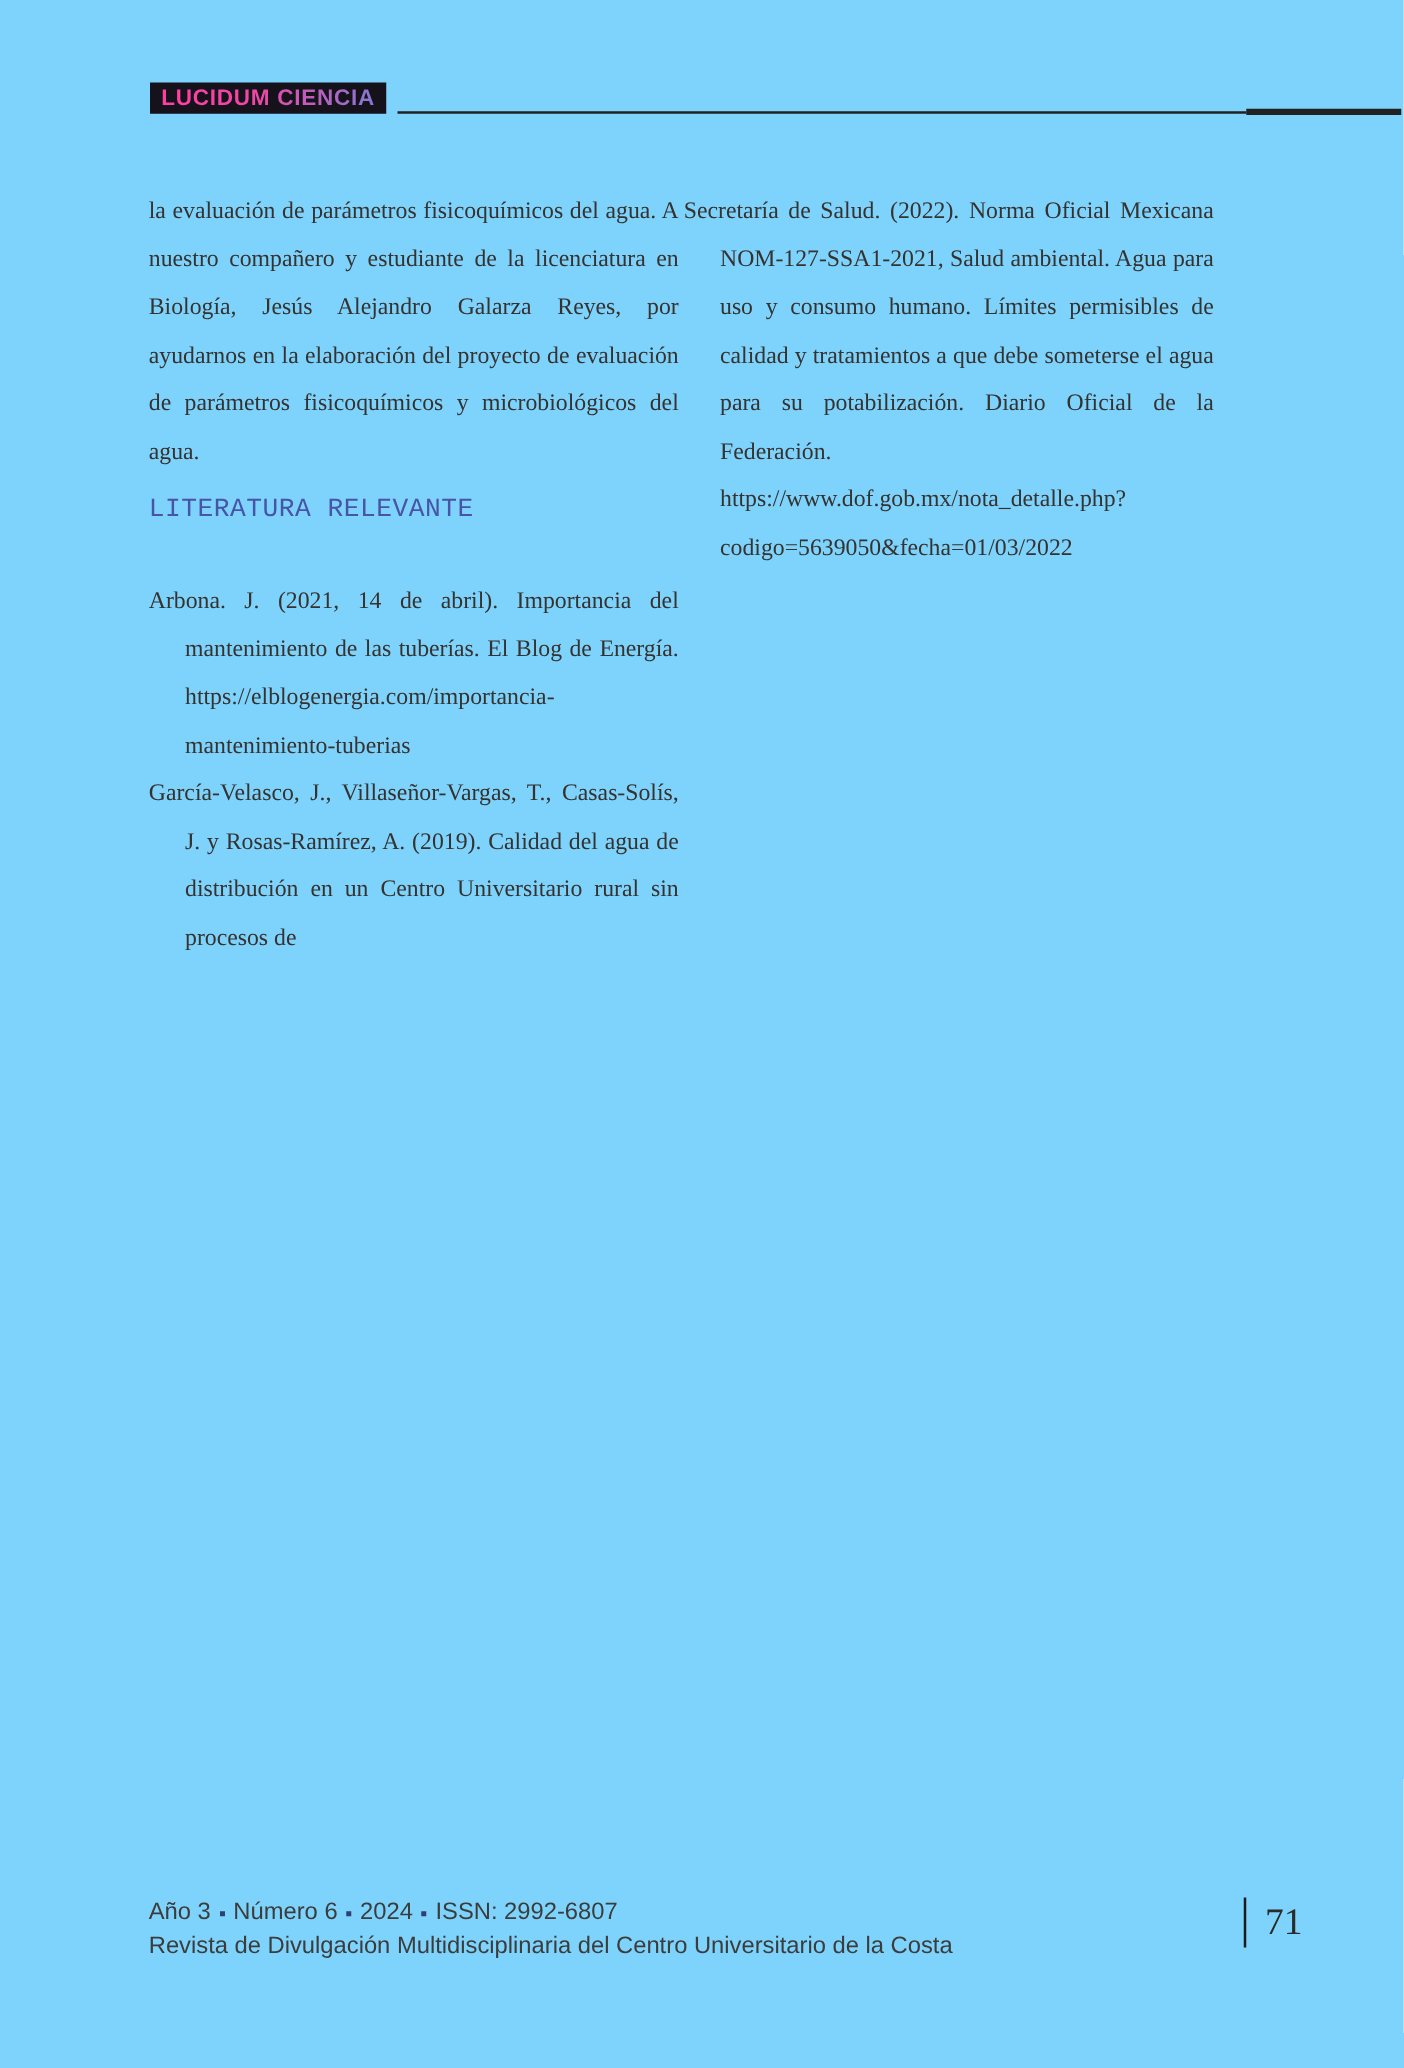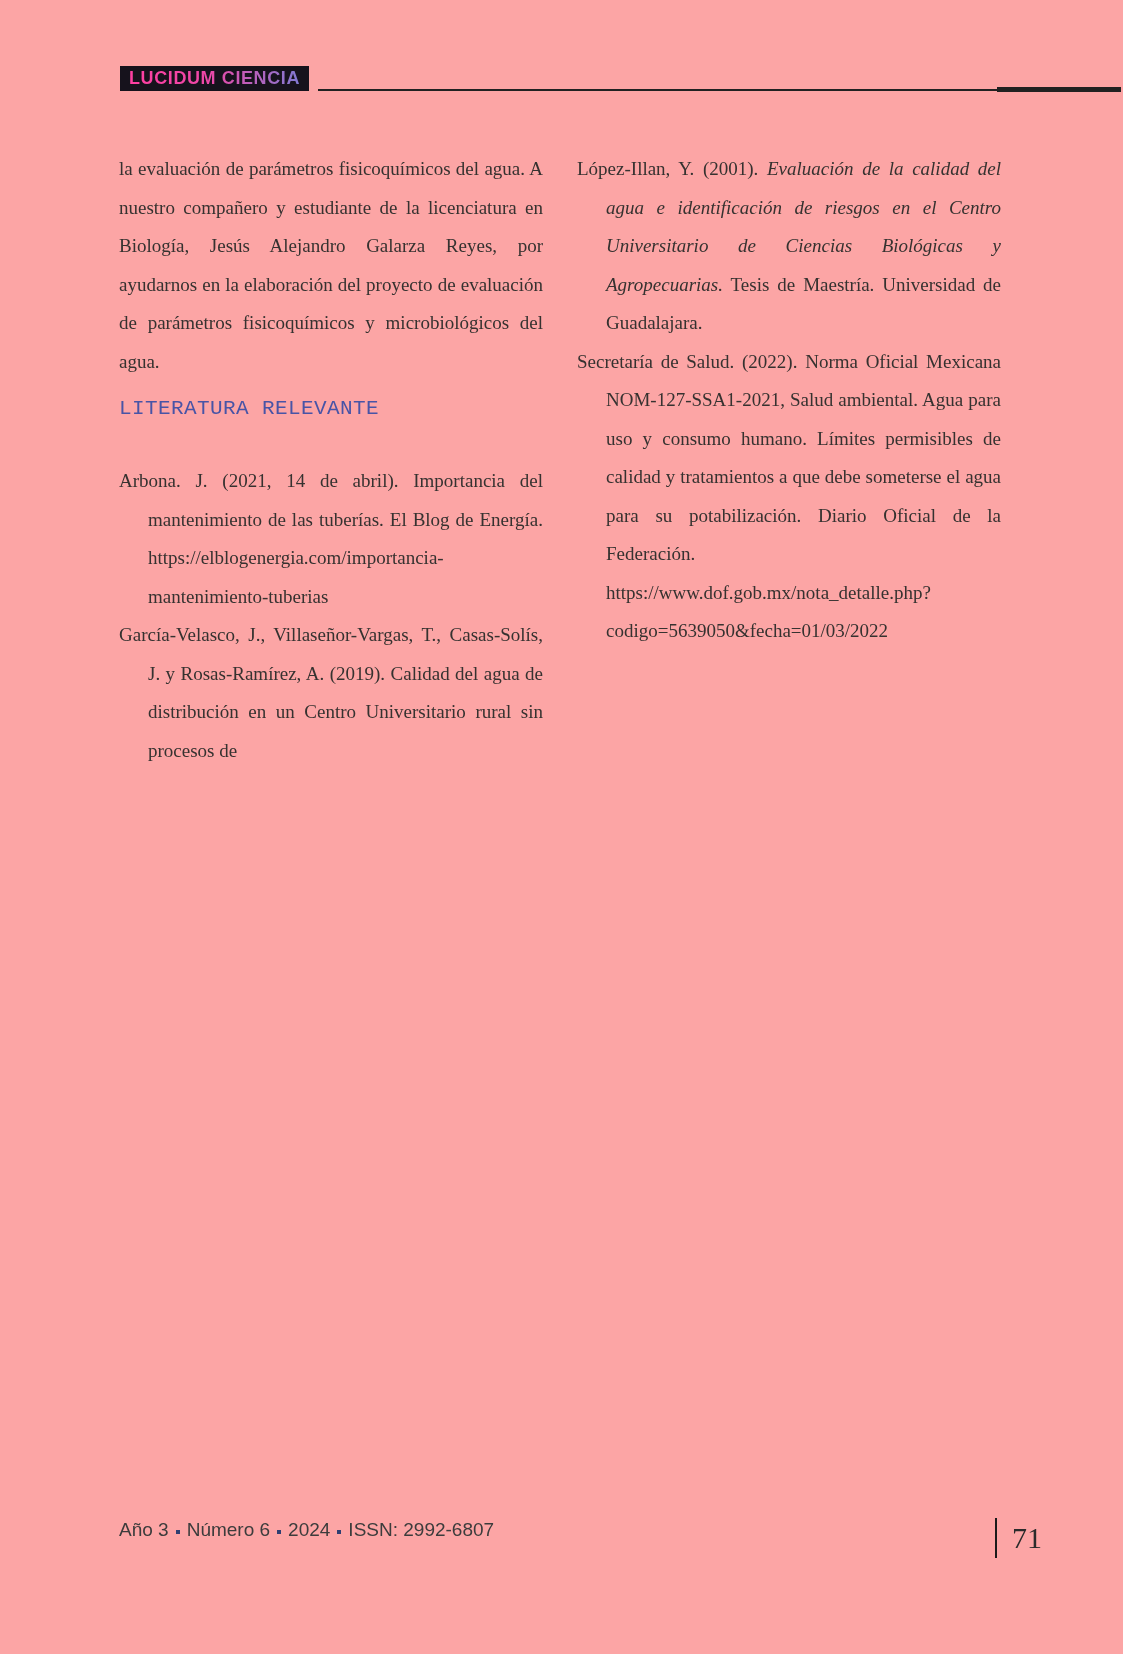--- a/index.html
+++ b/index.html
@@ -7,7 +7,7 @@
     position: relative;
     width: 1123px;
     height: 1654px;
-    background: #fca5a5;
+    background: #7dd3fc;
     overflow: hidden;
     font-family: "Liberation Serif", serif;
   }

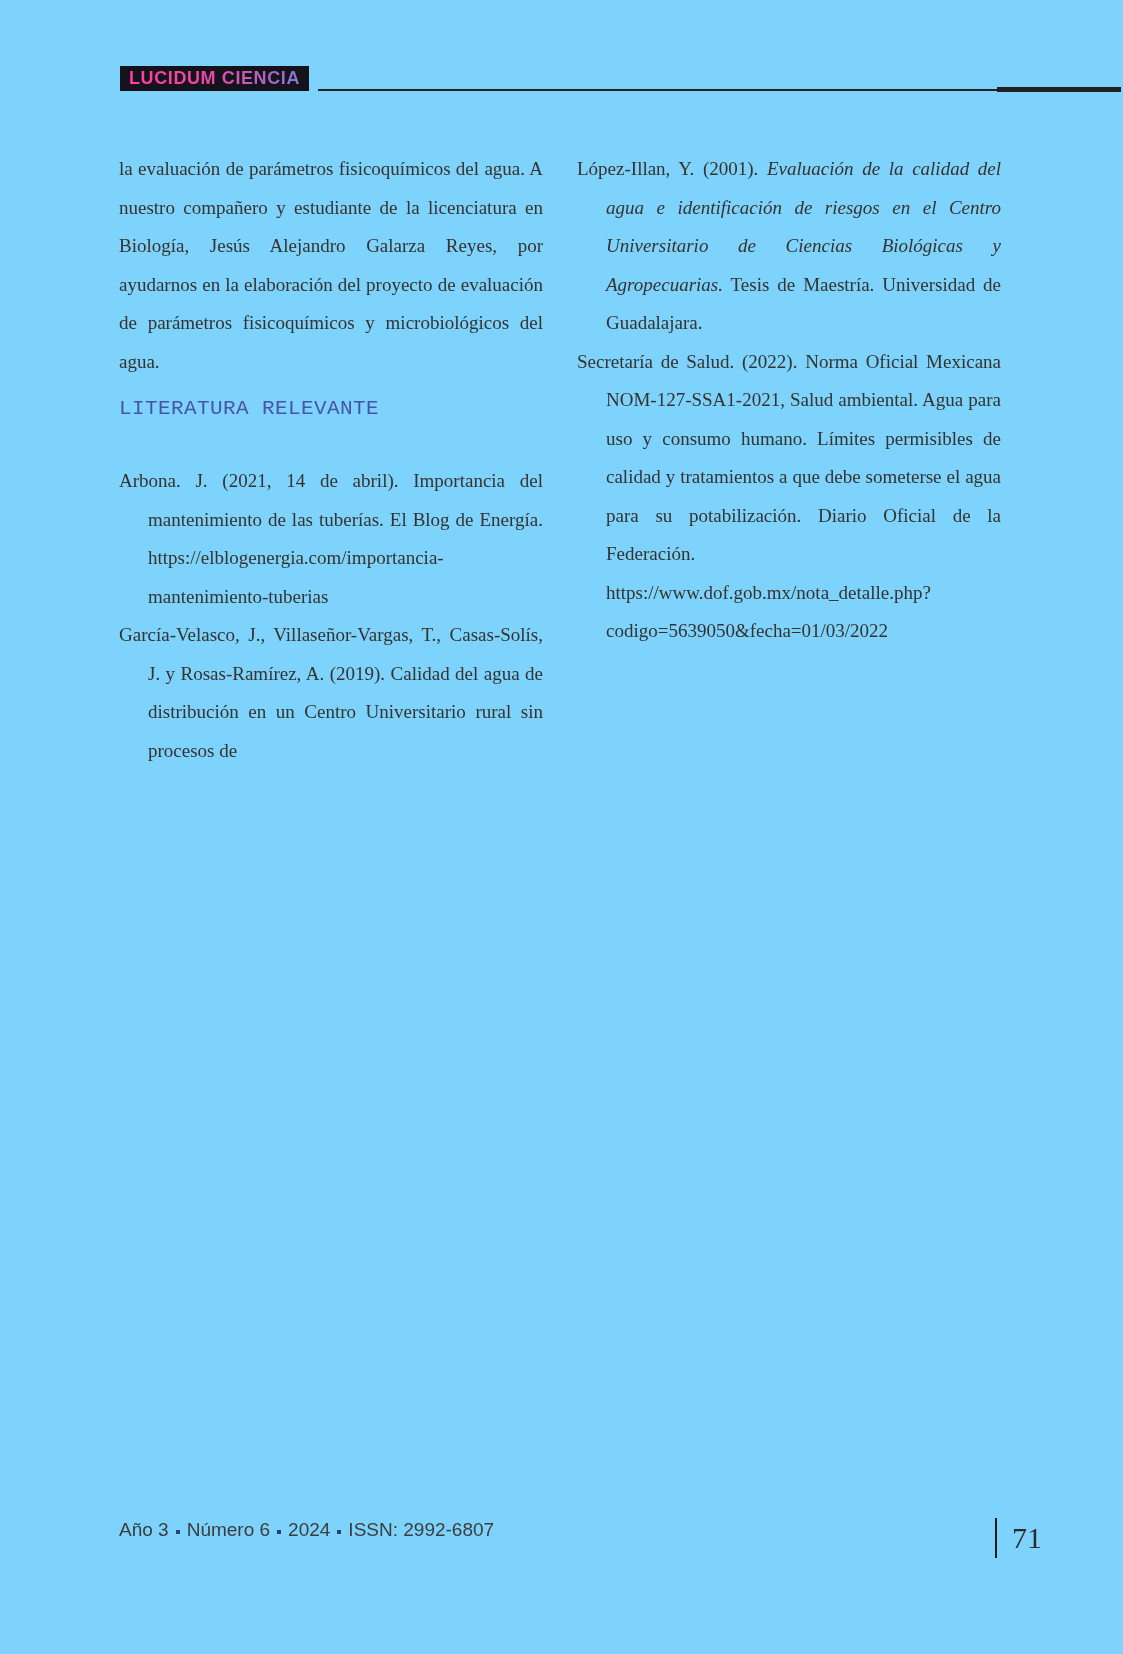--- a/index.html
+++ b/index.html
@@ -43,7 +43,7 @@
   .rule-thick { position: absolute; left: 997px; top: 87px; width: 124px; height: 5px; background: #212121; }
 
   
-  .columns { position: absolute; left: 119px; top: 150px; display: flex; gap: 34px; }
+  .columns { position: absolute; left: 119px; top: 150px; display: flex; gap: 4px; }
   .col {
     width: 424px;
     font-size: 19px;

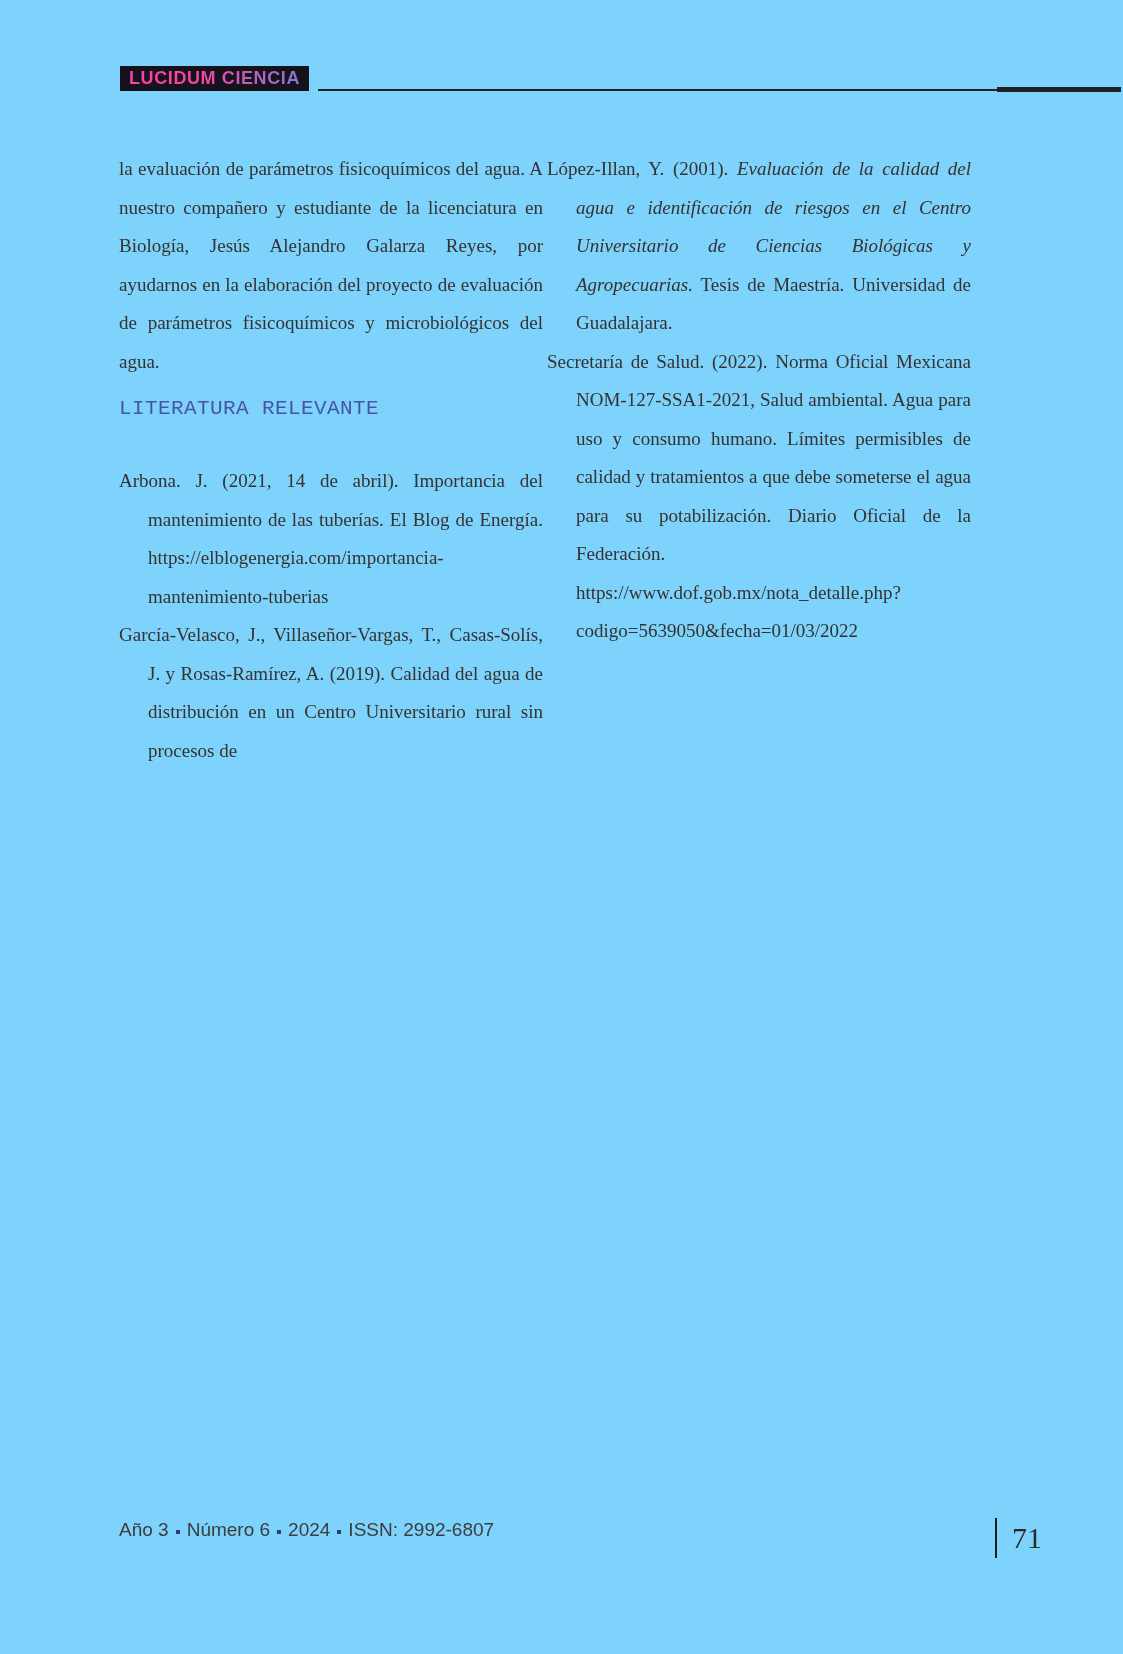--- a/index.html
+++ b/index.html
@@ -117,7 +117,6 @@
     </div>
 
     <div class="col">
-      <p class="ref"><span>López-Illan, Y. (2001). </span><span class="italic">Evaluación de la calidad del agua e identificación de riesgos en el Centro Universitario de Ciencias Biológicas y Agropecuarias.</span><span> Tesis de Maestría. Universidad de Guadalajara.</span></p>
       <p class="ref">Secretaría de Salud. (2022). Norma Oficial Mexicana NOM-127-SSA1-2021, Salud ambiental. Agua para uso y consumo humano. Límites permisibles de calidad y tratamientos a que debe someterse el agua para su potabilización. Diario Oficial de la Federación. https://www.dof.gob.mx/nota_detalle.php?codigo=5639050&amp;fecha=01/03/2022</p>
     </div>
 

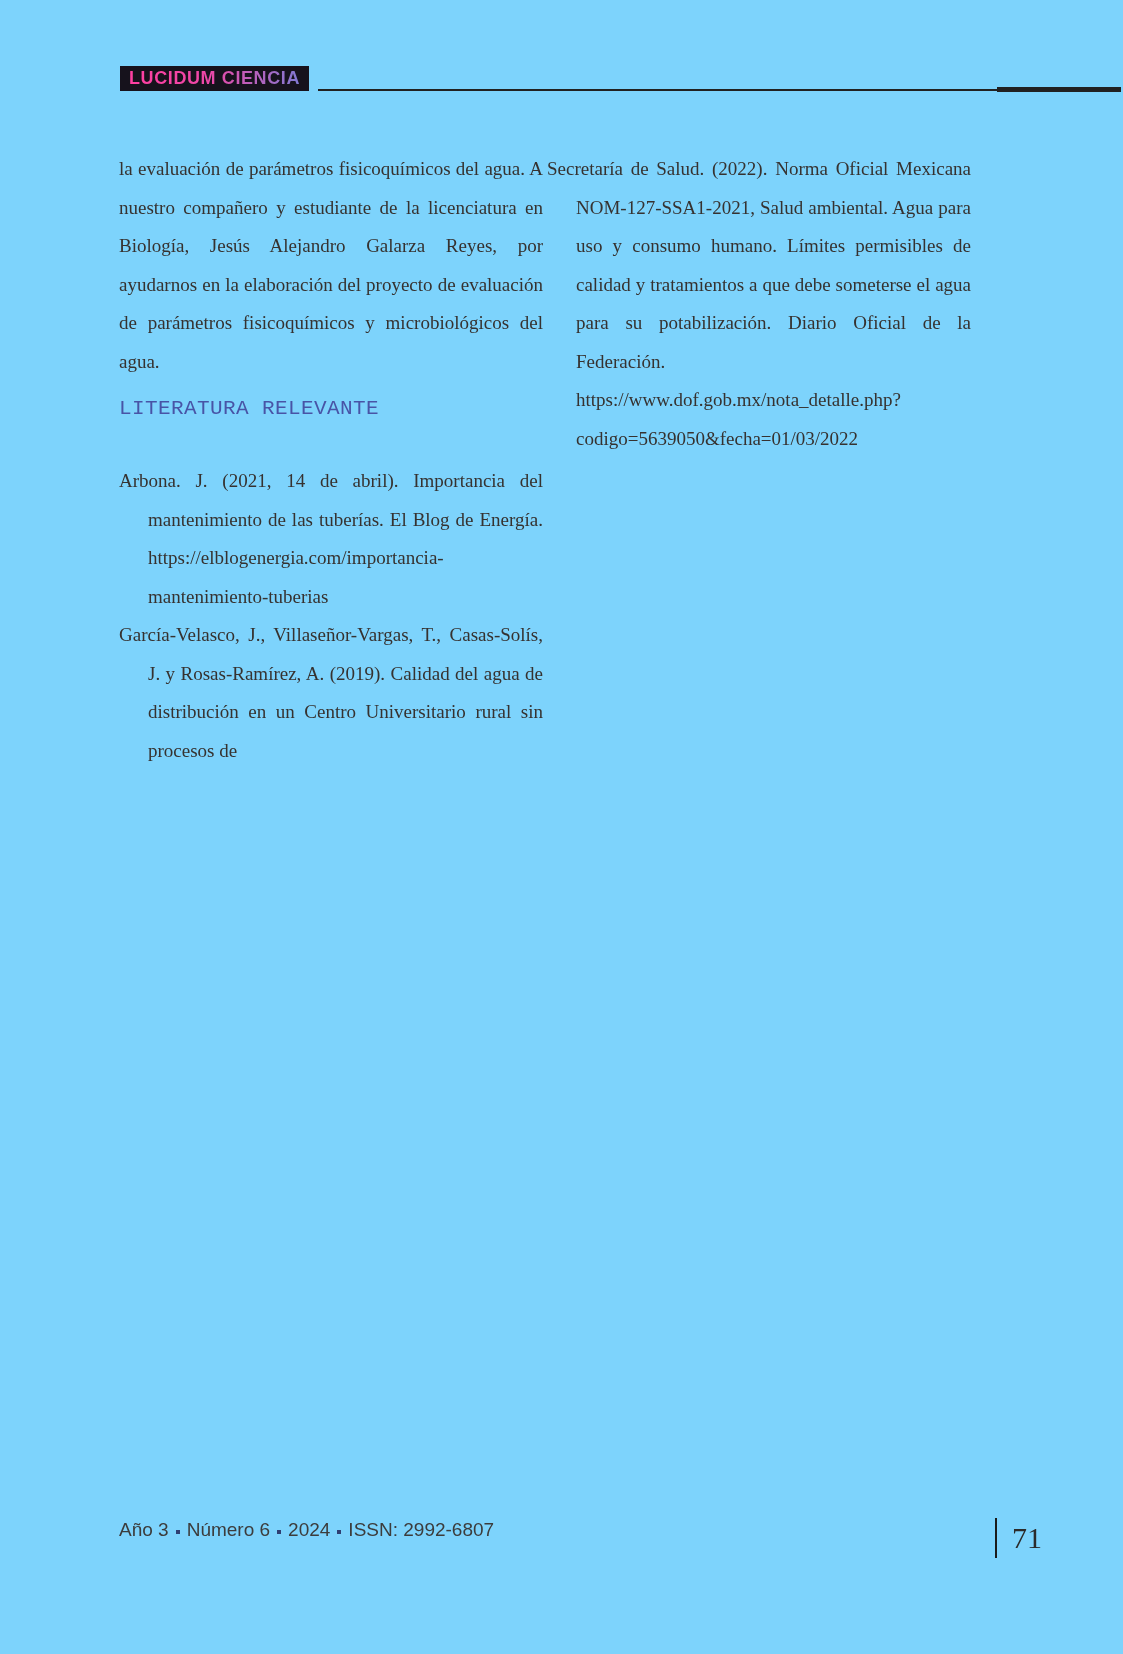--- a/index.html
+++ b/index.html
@@ -124,6 +124,7 @@
 
   <div class="footer">
     <div><span>Año 3</span><span class="bullet"></span><span>Número 6</span><span class="bullet"></span><span>2024</span><span class="bullet"></span><span>ISSN: 2992-6807</span></div>
+    <div>Revista de Divulgación Multidisciplinaria del Centro Universitario de la Costa</div>
   </div>
 
   <div class="pagenum-wrap">

